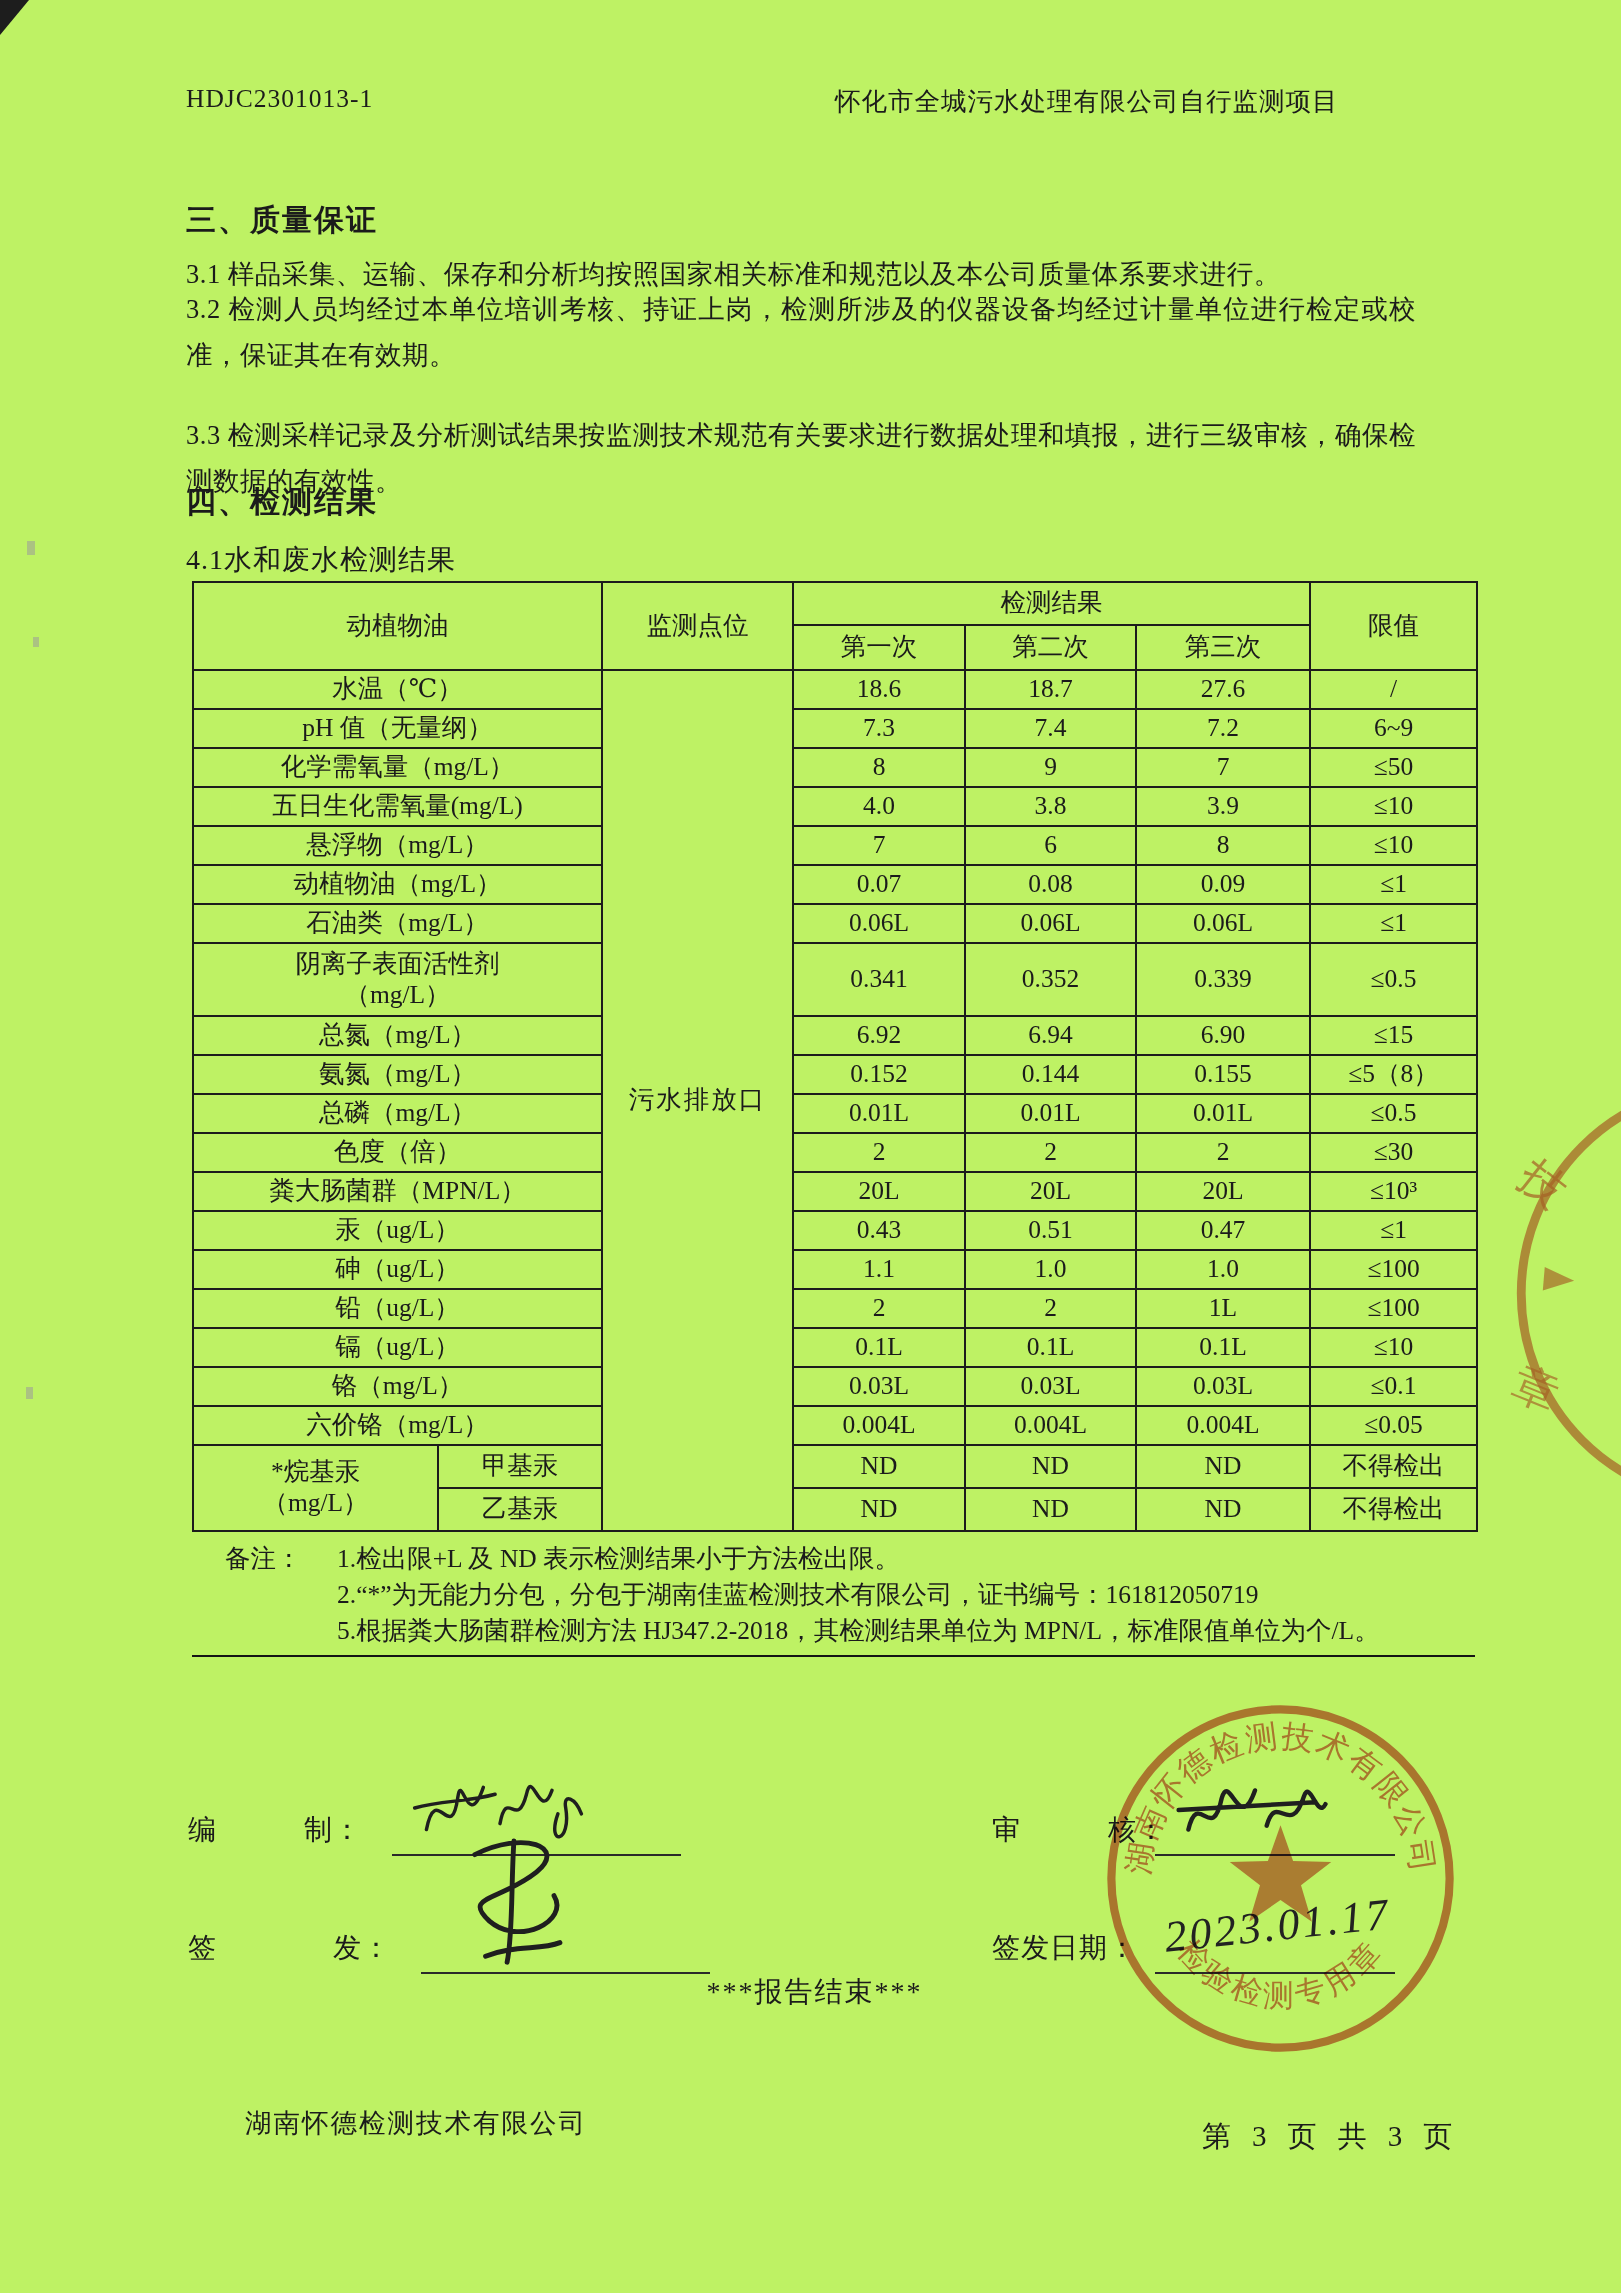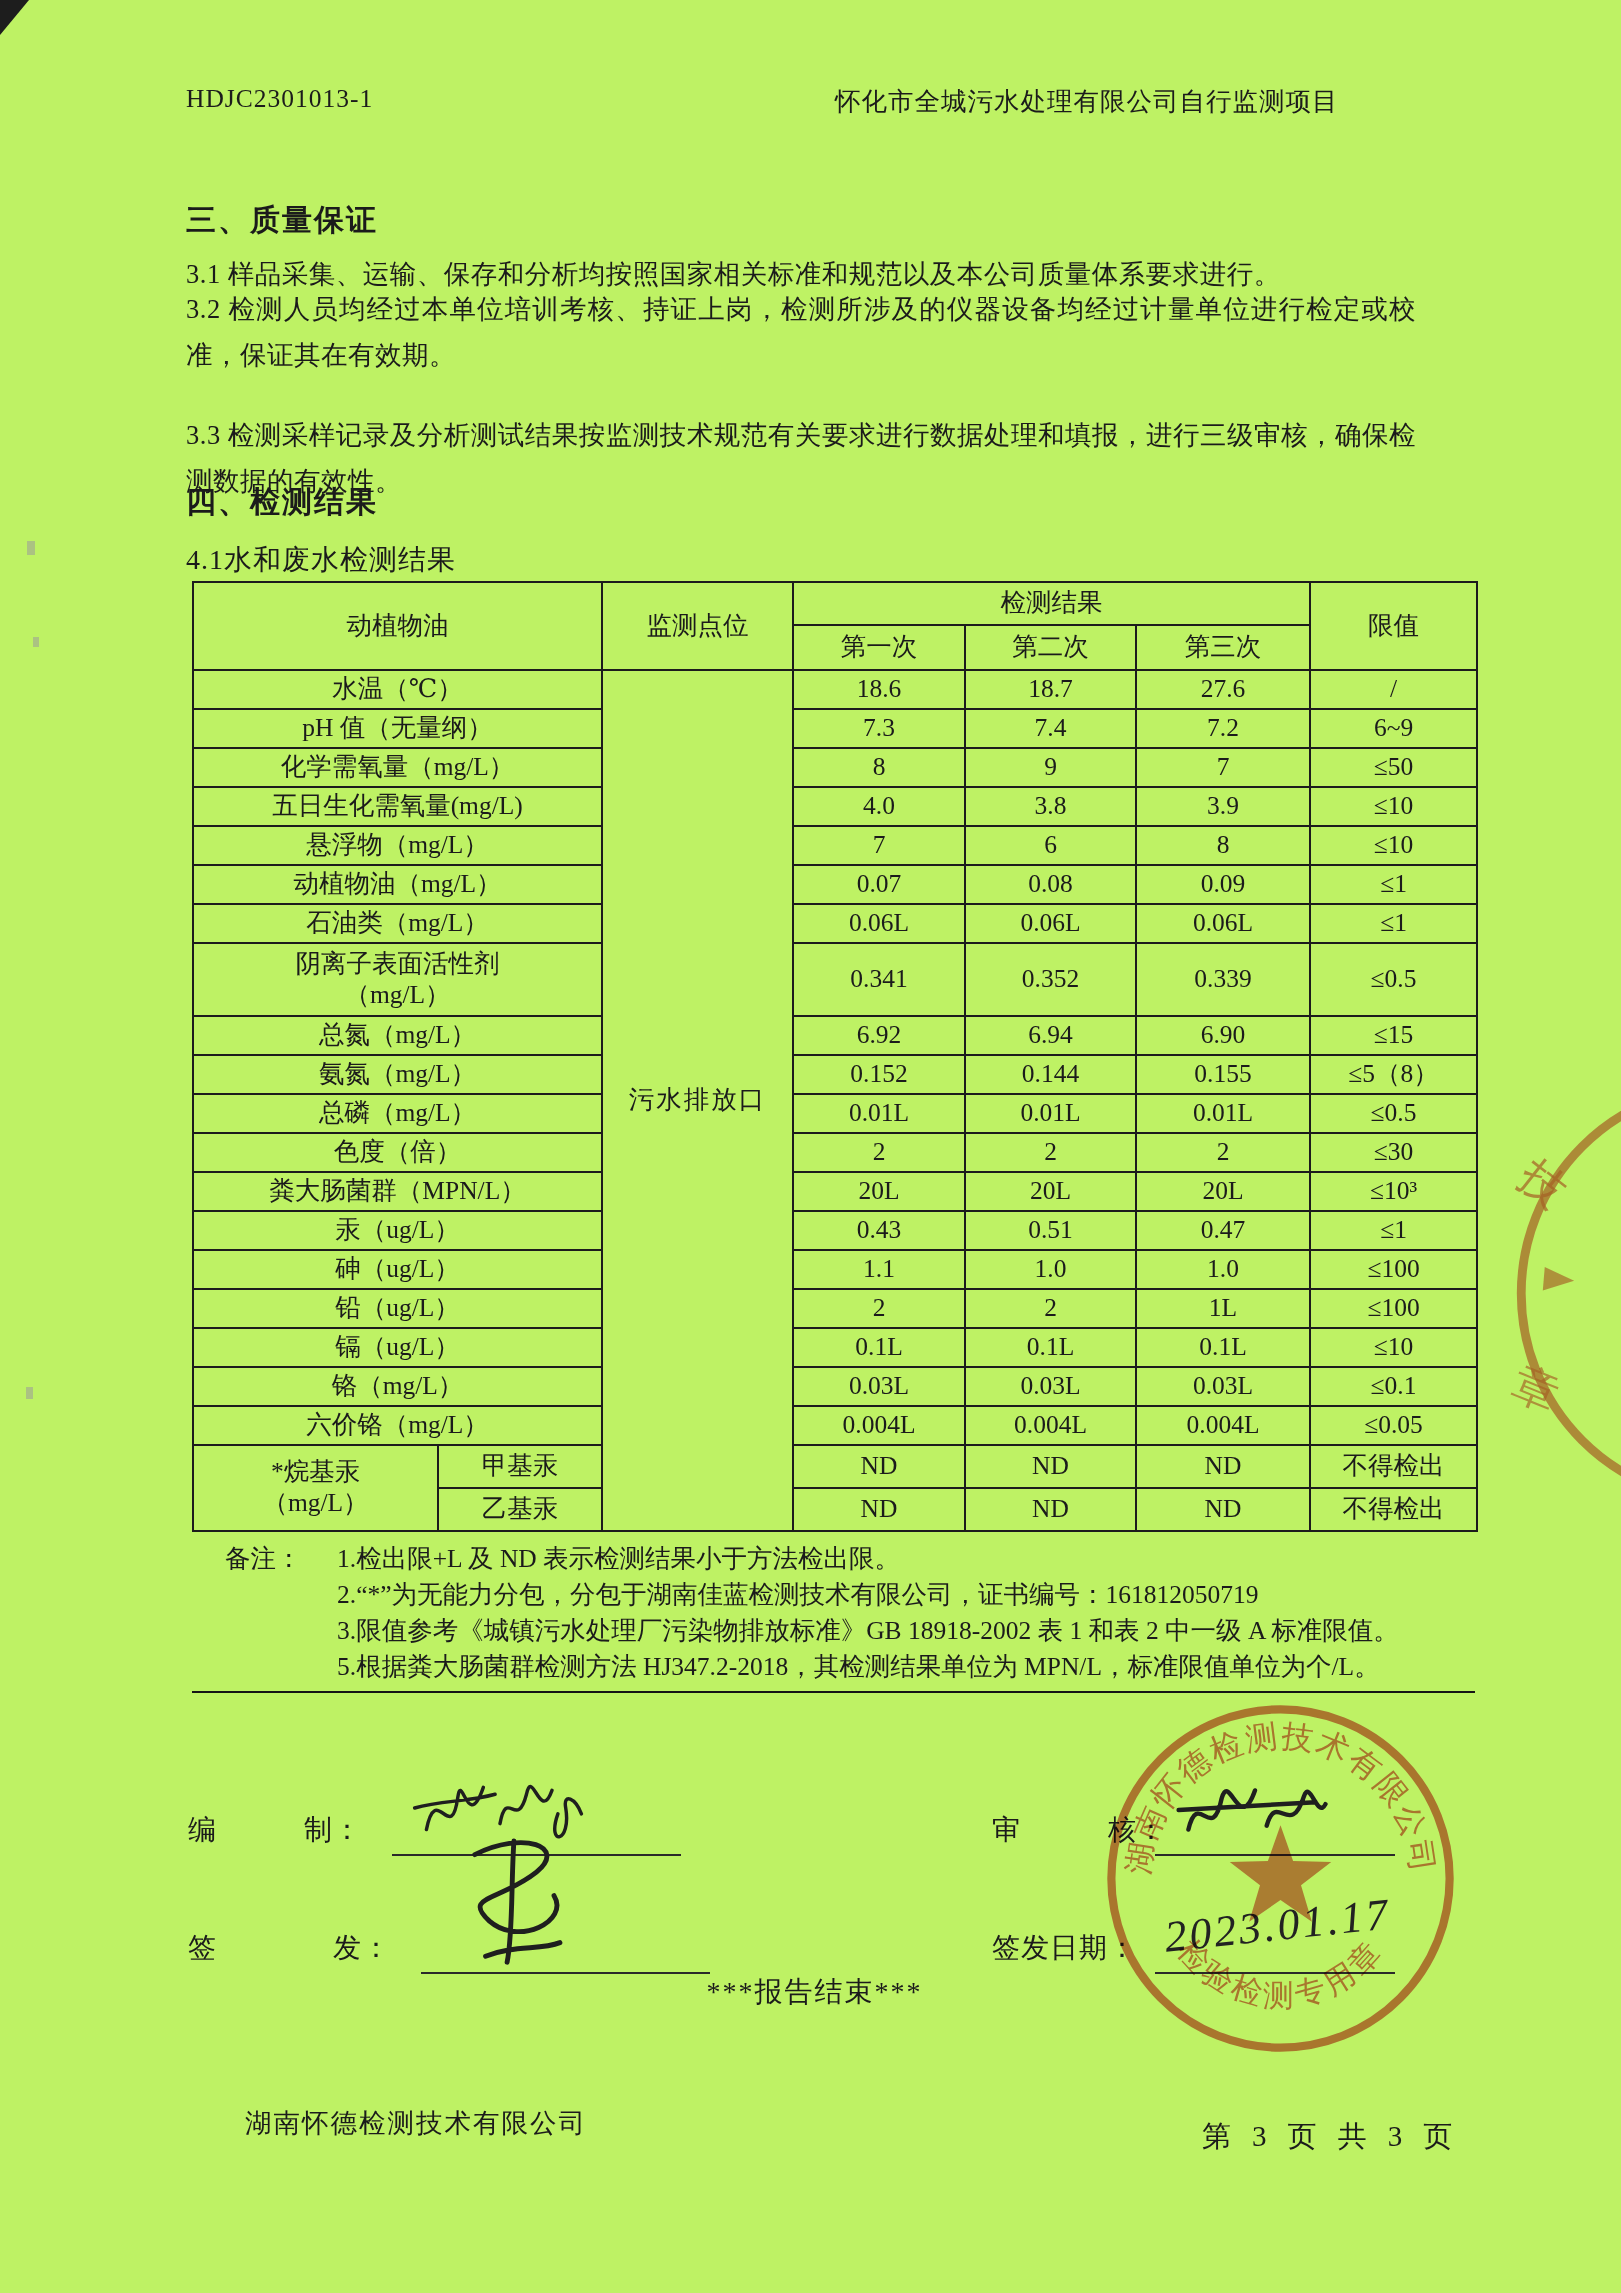--- a/index.html
+++ b/index.html
@@ -248,7 +248,6 @@
     <div class="nbody">
       <div>1.检出限+L 及 ND 表示检测结果小于方法检出限。</div>
       <div>2.“*”为无能力分包，分包于湖南佳蓝检测技术有限公司，证书编号：161812050719</div>
-      <div>3.限值参考《城镇污水处理厂污染物排放标准》GB 18918-2002 表 1 和表 2 中一级 A 标准限值。</div>
       <div>5.根据粪大肠菌群检测方法 HJ347.2-2018，其检测结果单位为 MPN/L，标准限值单位为个/L。</div>
     </div>
   </div>

